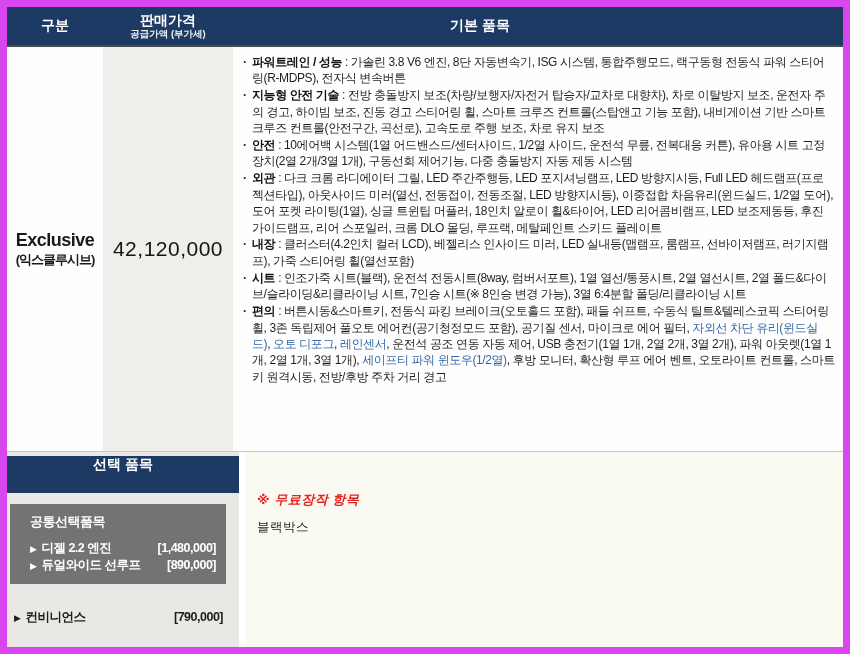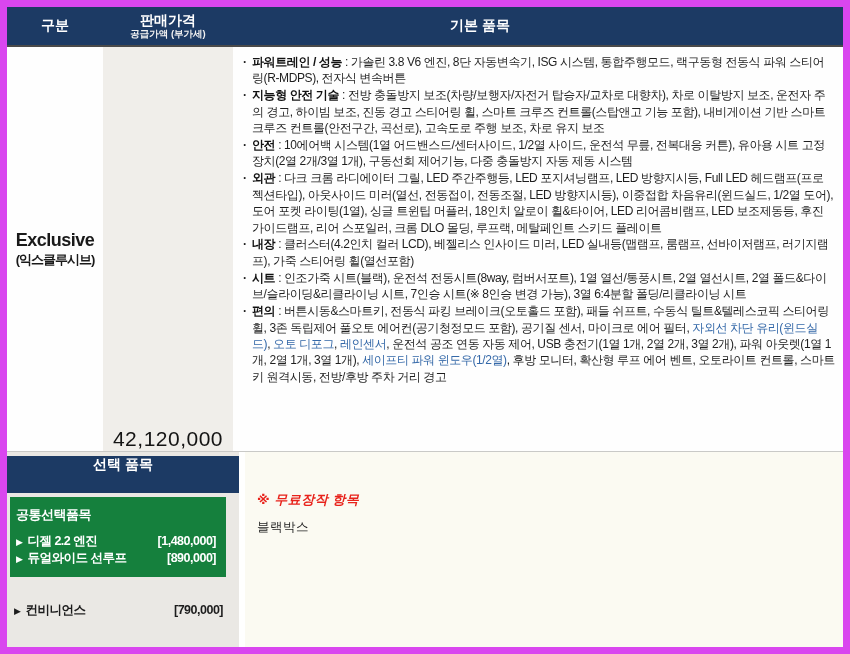--- a/index.html
+++ b/index.html
@@ -40,7 +40,7 @@
   .cell-trim .kr { font-size: 13px; font-weight: bold; letter-spacing: -1px; }
   .cell-price {
     width: 130px; background: #f0eeea;
-    display: flex; align-items: flex-end; justify-content: center;
+    display: flex; align-items: center; justify-content: center;
     font-size: 21px; color: #141414; letter-spacing: 0.5px;
   }
   .cell-items { flex: 1; padding: 7px 8px 4px 8px; }

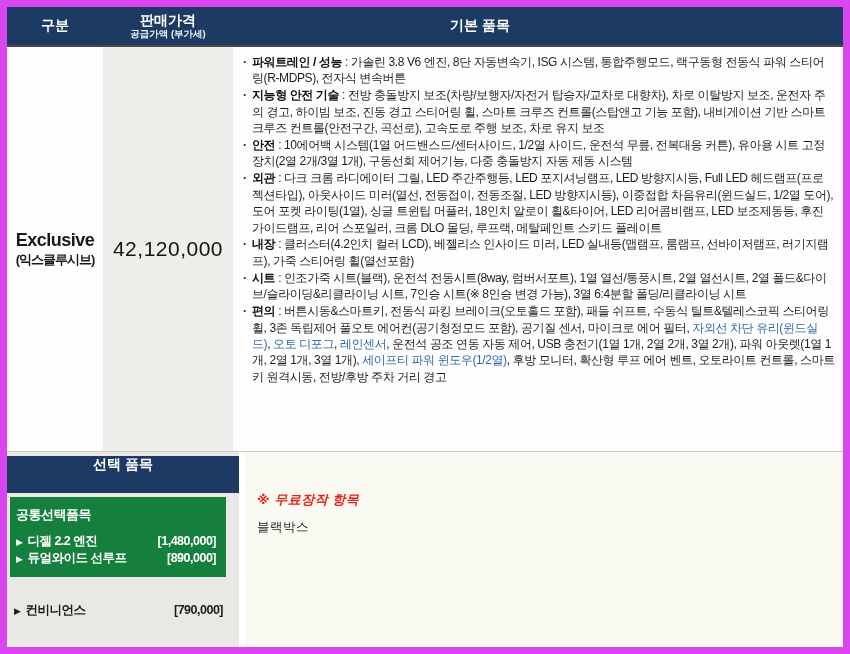--- a/index.html
+++ b/index.html
@@ -58,9 +58,9 @@
     display: flex; align-items: flex-start; justify-content: center;
   }
   .common-box {
-    margin: 4px 13px 0 3px;
-    background: #15803d; color: #fff;
-    padding: 9px 10px 10px 6px;
+    margin: 11px 13px 0 3px;
+    background: #737373; color: #fff;
+    padding: 9px 10px 10px 20px;
   }
   .common-box .box-title { font-size: 13px; font-weight: bold; margin-bottom: 9px; letter-spacing: -0.5px; }
   .opt-row {

